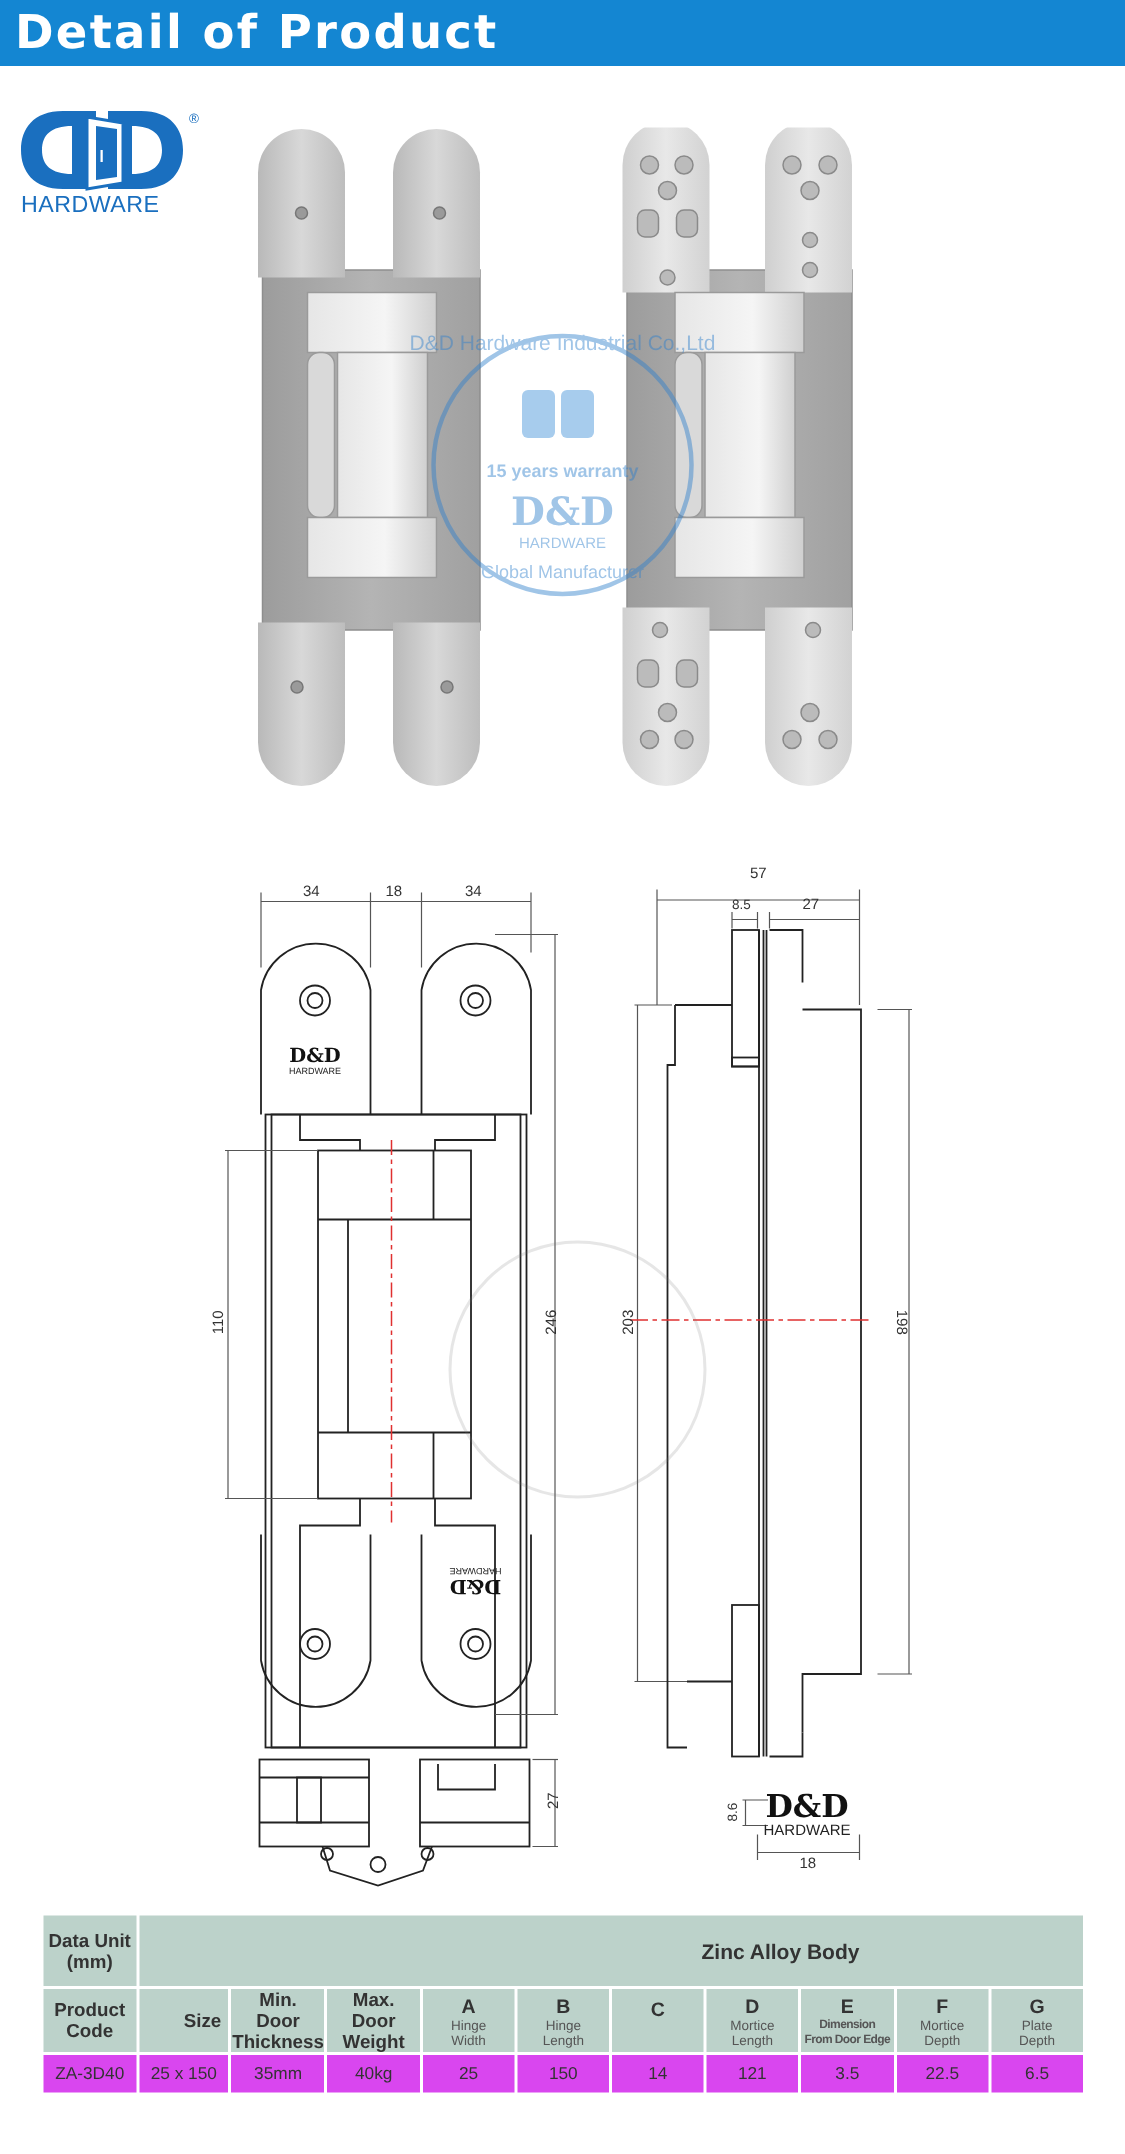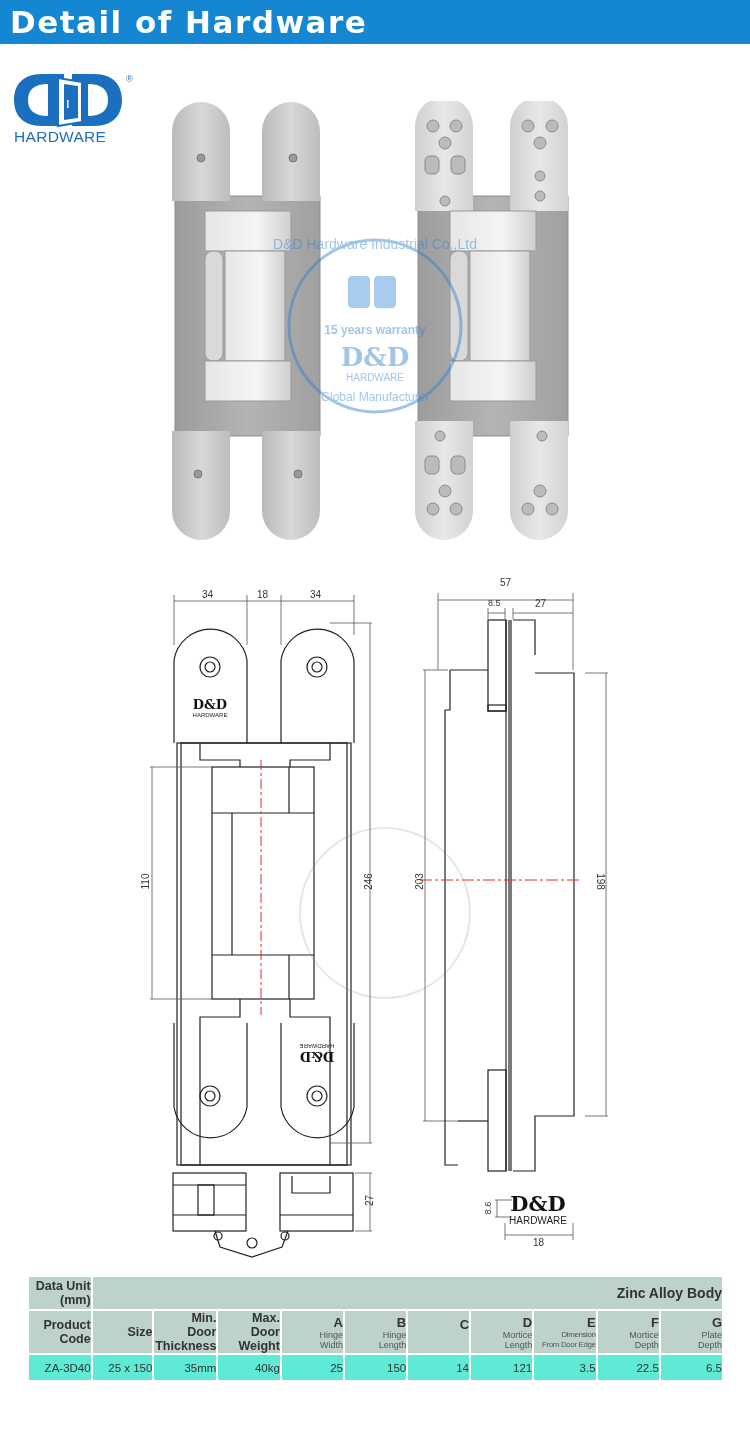--- a/index.html
+++ b/index.html
@@ -58,7 +58,7 @@
 <body>
 
 <div class="banner">
-  <div class="banner-title">Detail of Hardware</div>
+  <div class="banner-title">Detail of Product</div>
 </div>
 
 <div class="logo">

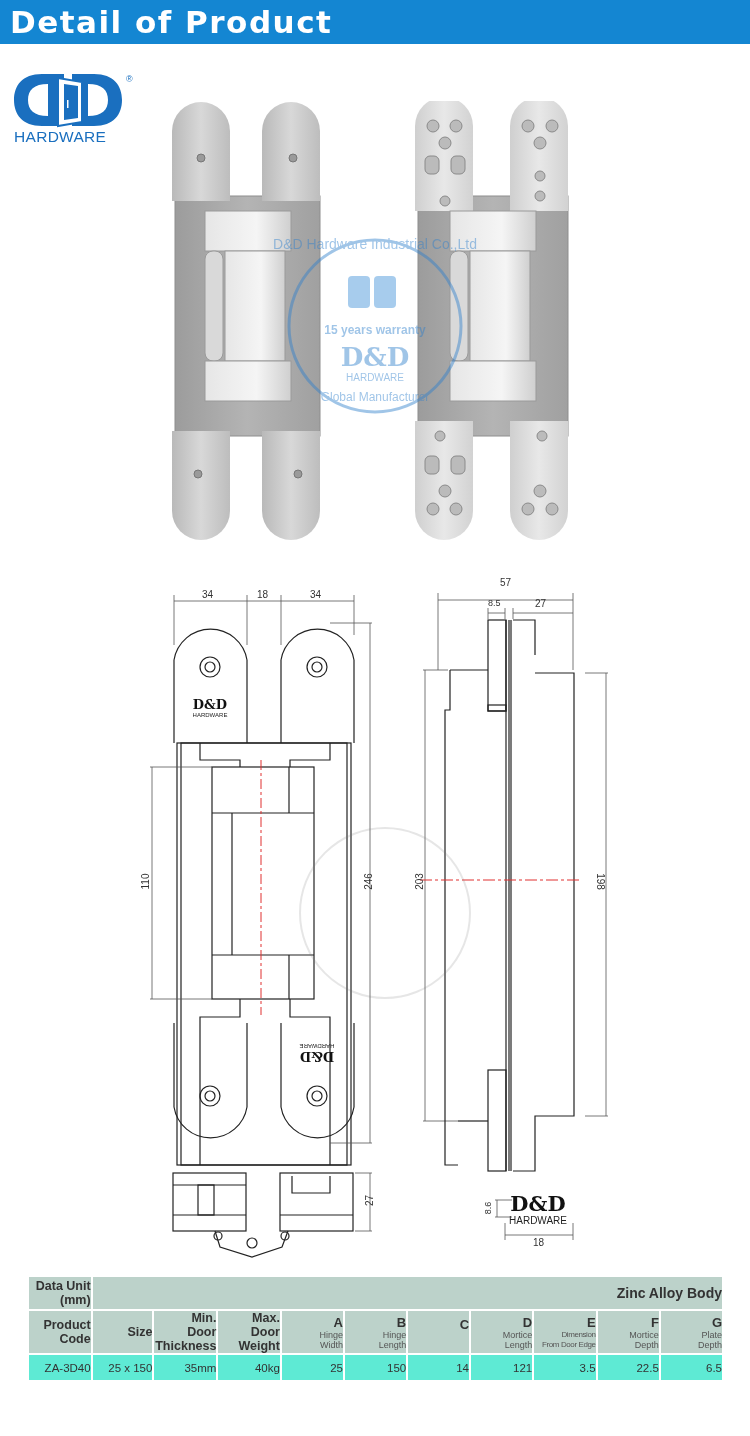--- a/index.html
+++ b/index.html
@@ -23,7 +23,7 @@
   }
   .logo-reg { position: absolute; left: 114px; top: 2px; font-size: 9px; color: #1a6fbf; }
 
-  .photo { position: absolute; left: 150px; top: 101px; width: 450px; height: 445px; }
+  .photo { position: absolute; left: 150px; top: 85px; width: 450px; height: 445px; }
 
   .drawing { position: absolute; left: 140px; top: 575px; width: 500px; height: 690px; }
 

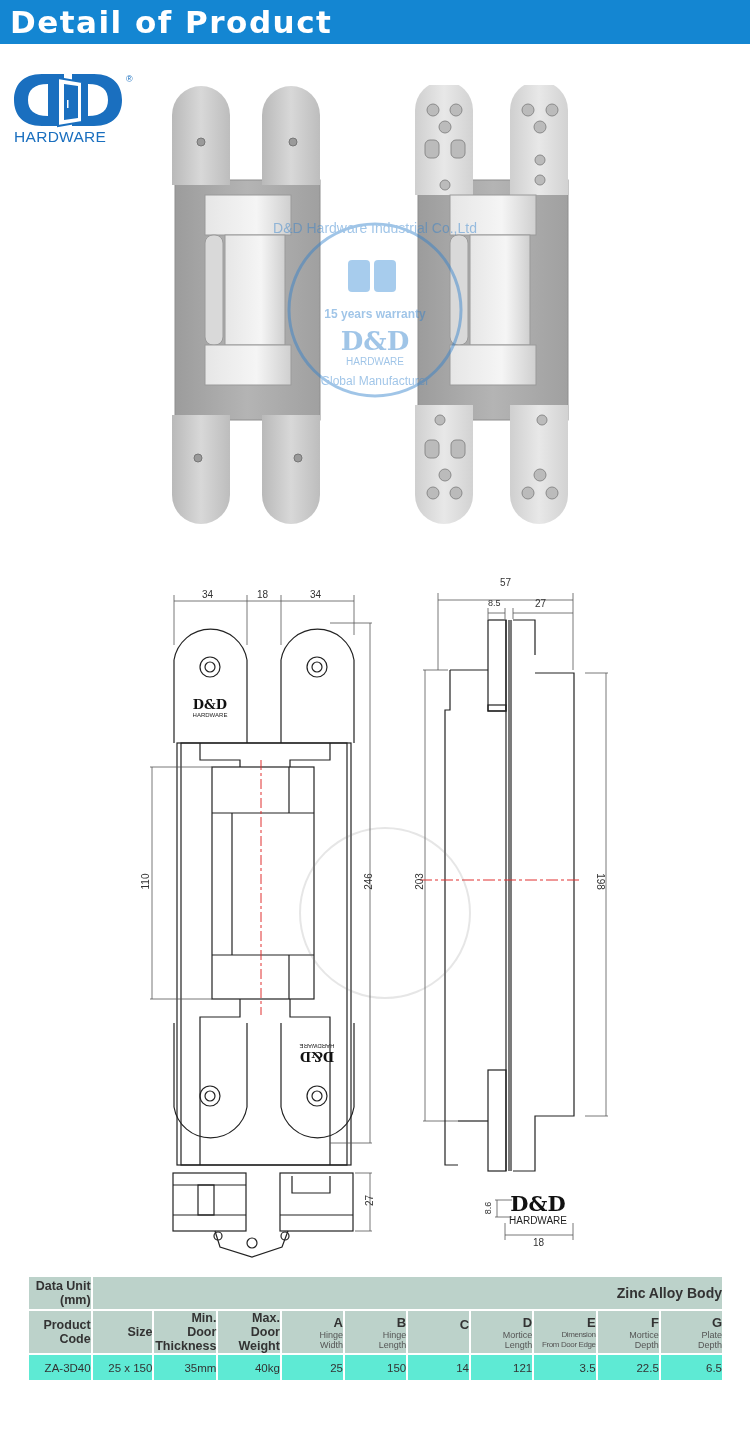--- a/index.html
+++ b/index.html
@@ -44,7 +44,7 @@
     border-collapse: separate; border-spacing: 2px;
   }
   .spec td {
-    text-align: right; vertical-align: middle; font-size: 11.5px; color: #333;
+    text-align: center; vertical-align: middle; font-size: 11.5px; color: #333;
   }
   .spec .hdr { background: #bcd2ca; }
   .spec .body { background: #5eead4; height: 25px; }

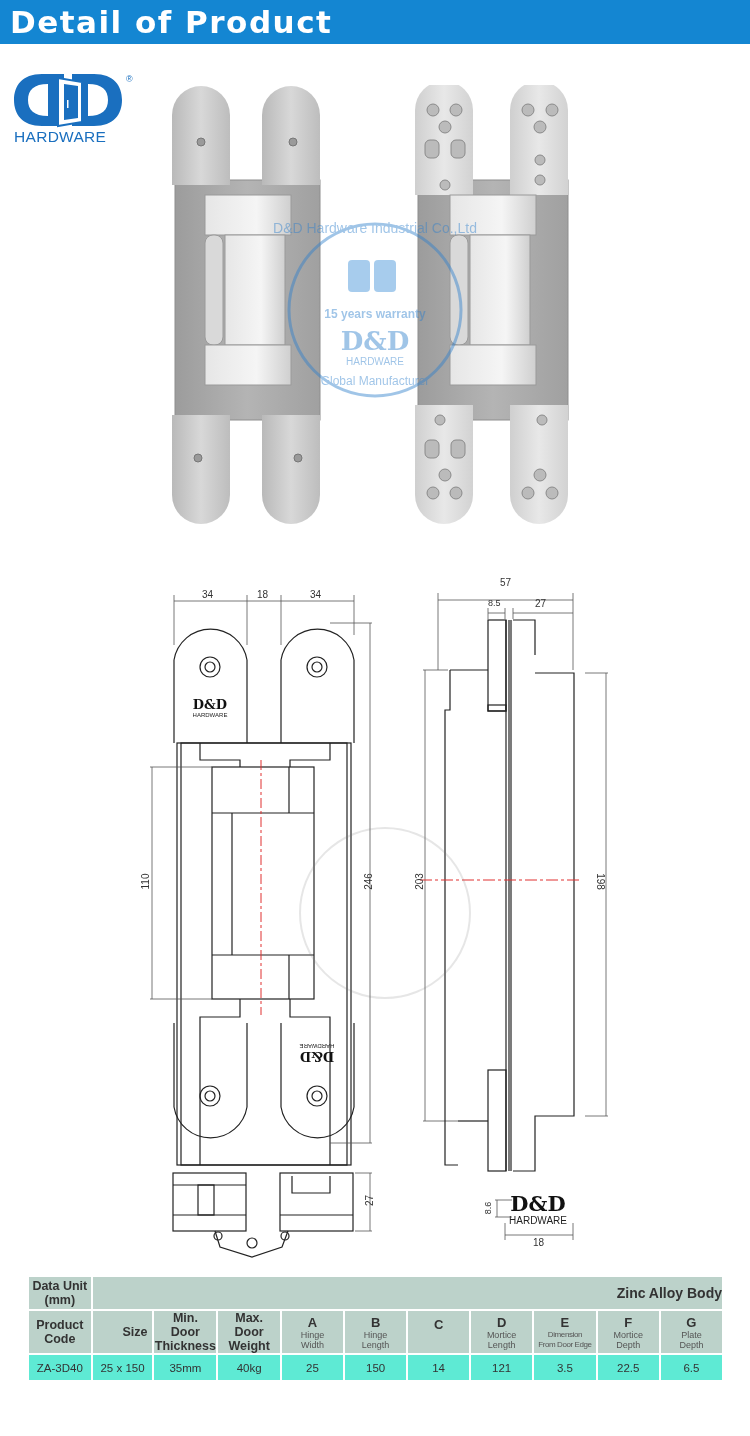--- a/index.html
+++ b/index.html
@@ -52,7 +52,7 @@
   .spec .letter { font-weight: bold; font-size: 13px; display: block; color: #333; }
   .spec .sub { font-size: 9px; color: #555; display: block; line-height: 10px; }
   .spec .sub.narrow { font-size: 8px; letter-spacing: -0.4px; }
-  .spec .zinc { text-align: right; padding-left: 226px; font-weight: bold; font-size: 14px; color: #333; height: 32px; }
+  .spec .zinc { text-align: center; padding-left: 226px; font-weight: bold; font-size: 14px; color: #333; height: 47px; }
 </style>
 </head>
 <body>

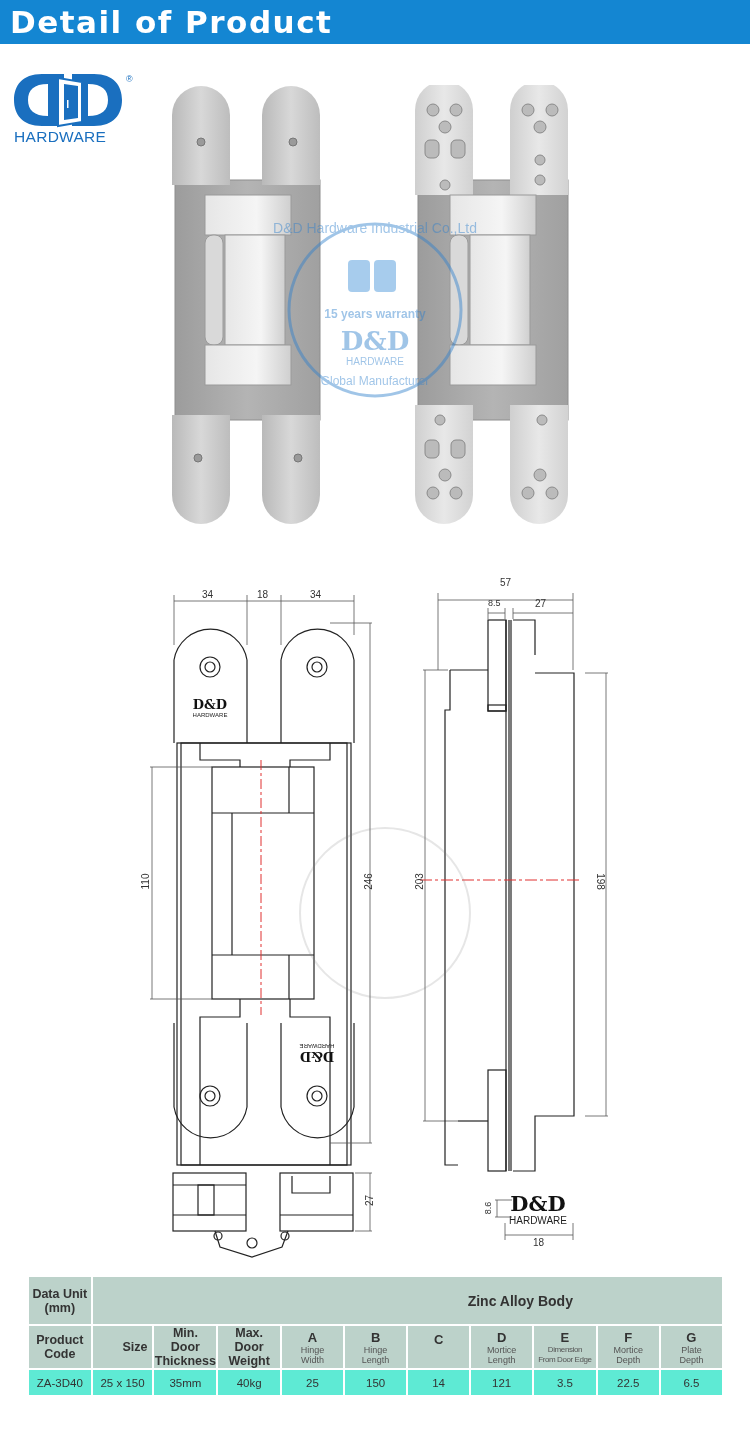--- a/index.html
+++ b/index.html
@@ -51,7 +51,7 @@
   .spec .big { font-weight: bold; font-size: 12.5px; color: #333; line-height: 14px; }
   .spec .letter { font-weight: bold; font-size: 13px; display: block; color: #333; }
   .spec .sub { font-size: 9px; color: #555; display: block; line-height: 10px; }
-  .spec .sub.narrow { font-size: 8px; letter-spacing: -0.4px; }
+  .spec .sub.narrow { font-size: 8px; letter-spacing: -0.4px; font-weight: bold; }
   .spec .zinc { text-align: center; padding-left: 226px; font-weight: bold; font-size: 14px; color: #333; height: 47px; }
 </style>
 </head>

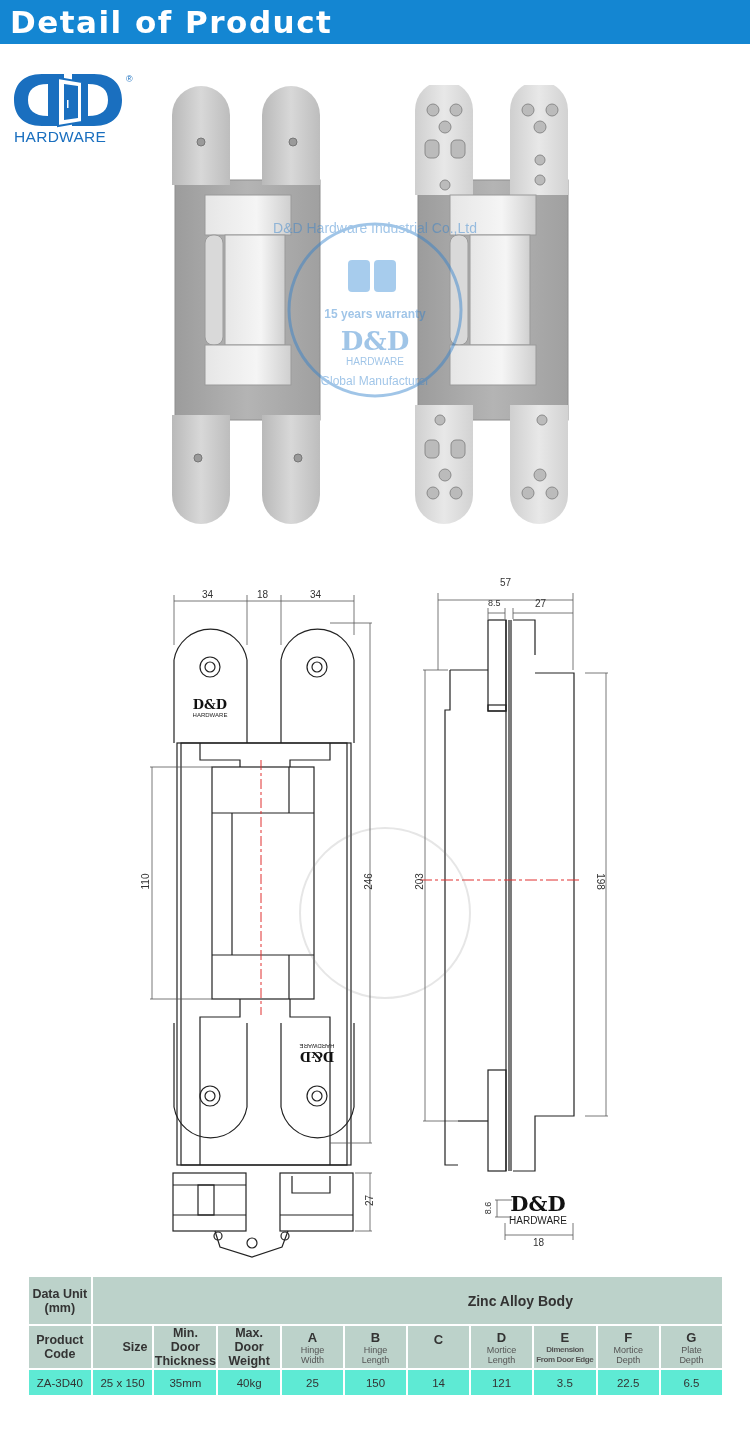--- a/index.html
+++ b/index.html
@@ -47,7 +47,7 @@
     text-align: center; vertical-align: middle; font-size: 11.5px; color: #333;
   }
   .spec .hdr { background: #bcd2ca; }
-  .spec .body { background: #5eead4; height: 25px; }
+  .spec .body { background: #d946ef; height: 25px; }
   .spec .big { font-weight: bold; font-size: 12.5px; color: #333; line-height: 14px; }
   .spec .letter { font-weight: bold; font-size: 13px; display: block; color: #333; }
   .spec .sub { font-size: 9px; color: #555; display: block; line-height: 10px; }

